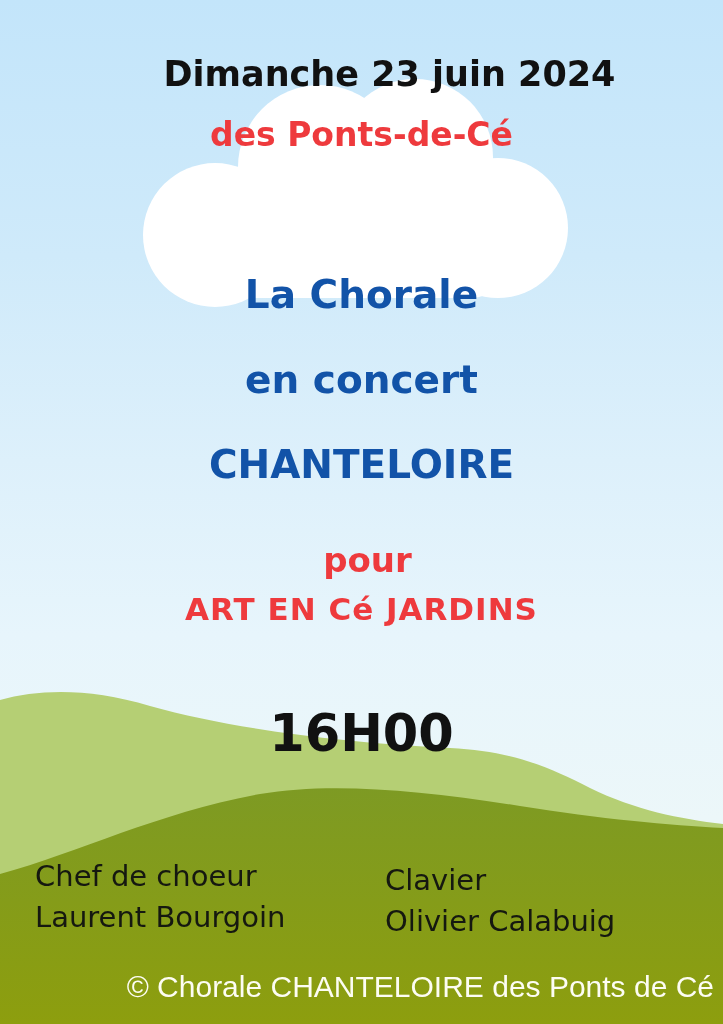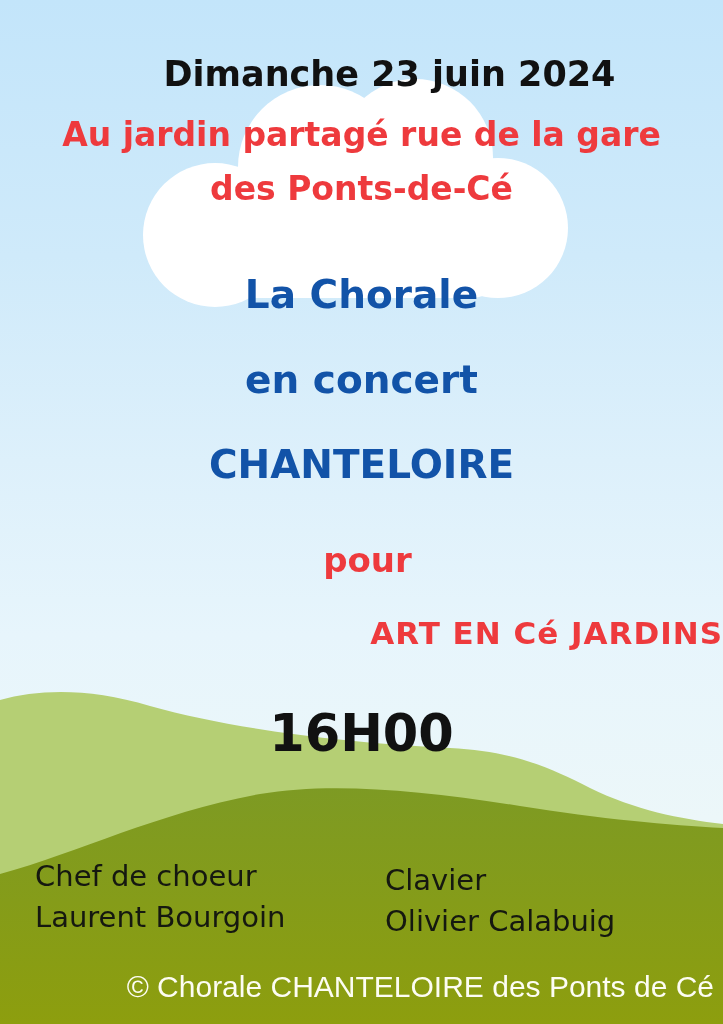--- a/index.html
+++ b/index.html
@@ -66,7 +66,6 @@
   <div class="txt date">Dimanche 23 juin 2024</div>
 
   <div class="txt loc">
-    <div>Au jardin partagé rue de la gare</div>
     <div>des Ponts-de-Cé</div>
   </div>
 

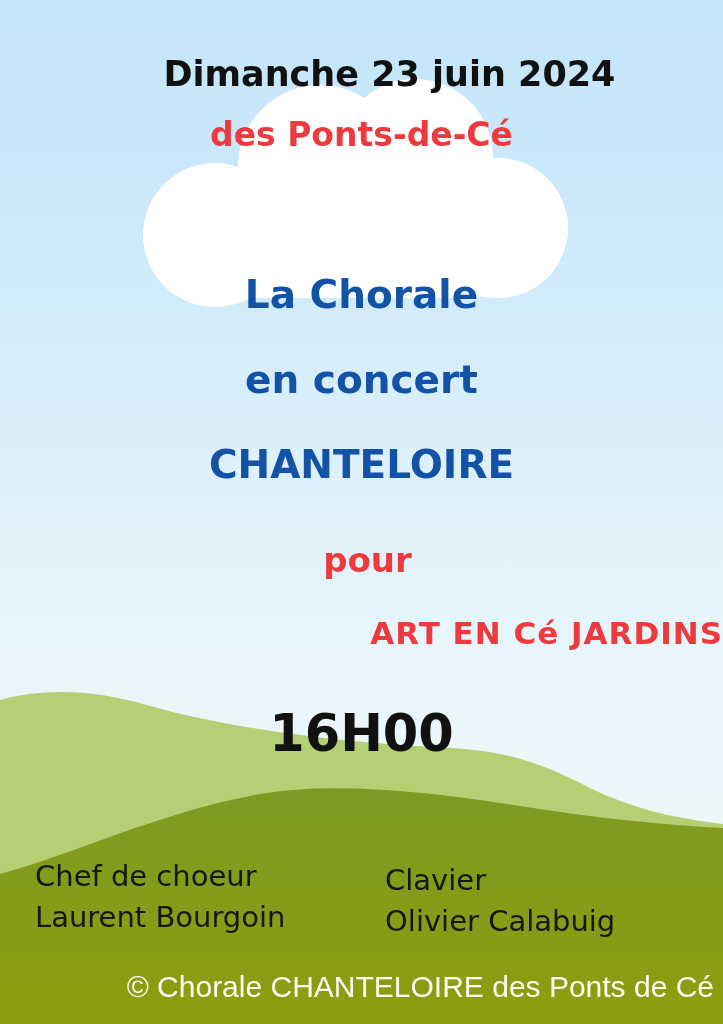--- a/index.html
+++ b/index.html
@@ -17,7 +17,7 @@
   .loc       {top:108px; font-size:33px; color:#ee3a3d; line-height:54px;}
   .title     {top:252px; font-size:39px; color:#1253a8; line-height:85px;}
   .pour      {top:540px; font-size:34px; color:#ee3a3d;margin-left:6px;}
-  .art       {top:615px; font-size:31px; color:#ee3a3d; letter-spacing:1px;text-align:right;}
+  .art       {top:591px; font-size:31px; color:#ee3a3d; letter-spacing:1px;}
   .time      {top:704px; font-size:51px; color:#111111;}
   .credit{position:absolute;text-align:left;font-weight:normal;color:#151810;font-size:29px;line-height:41px;white-space:nowrap;}
   .credit.left {left:35px;  width:335px; top:856px;}

